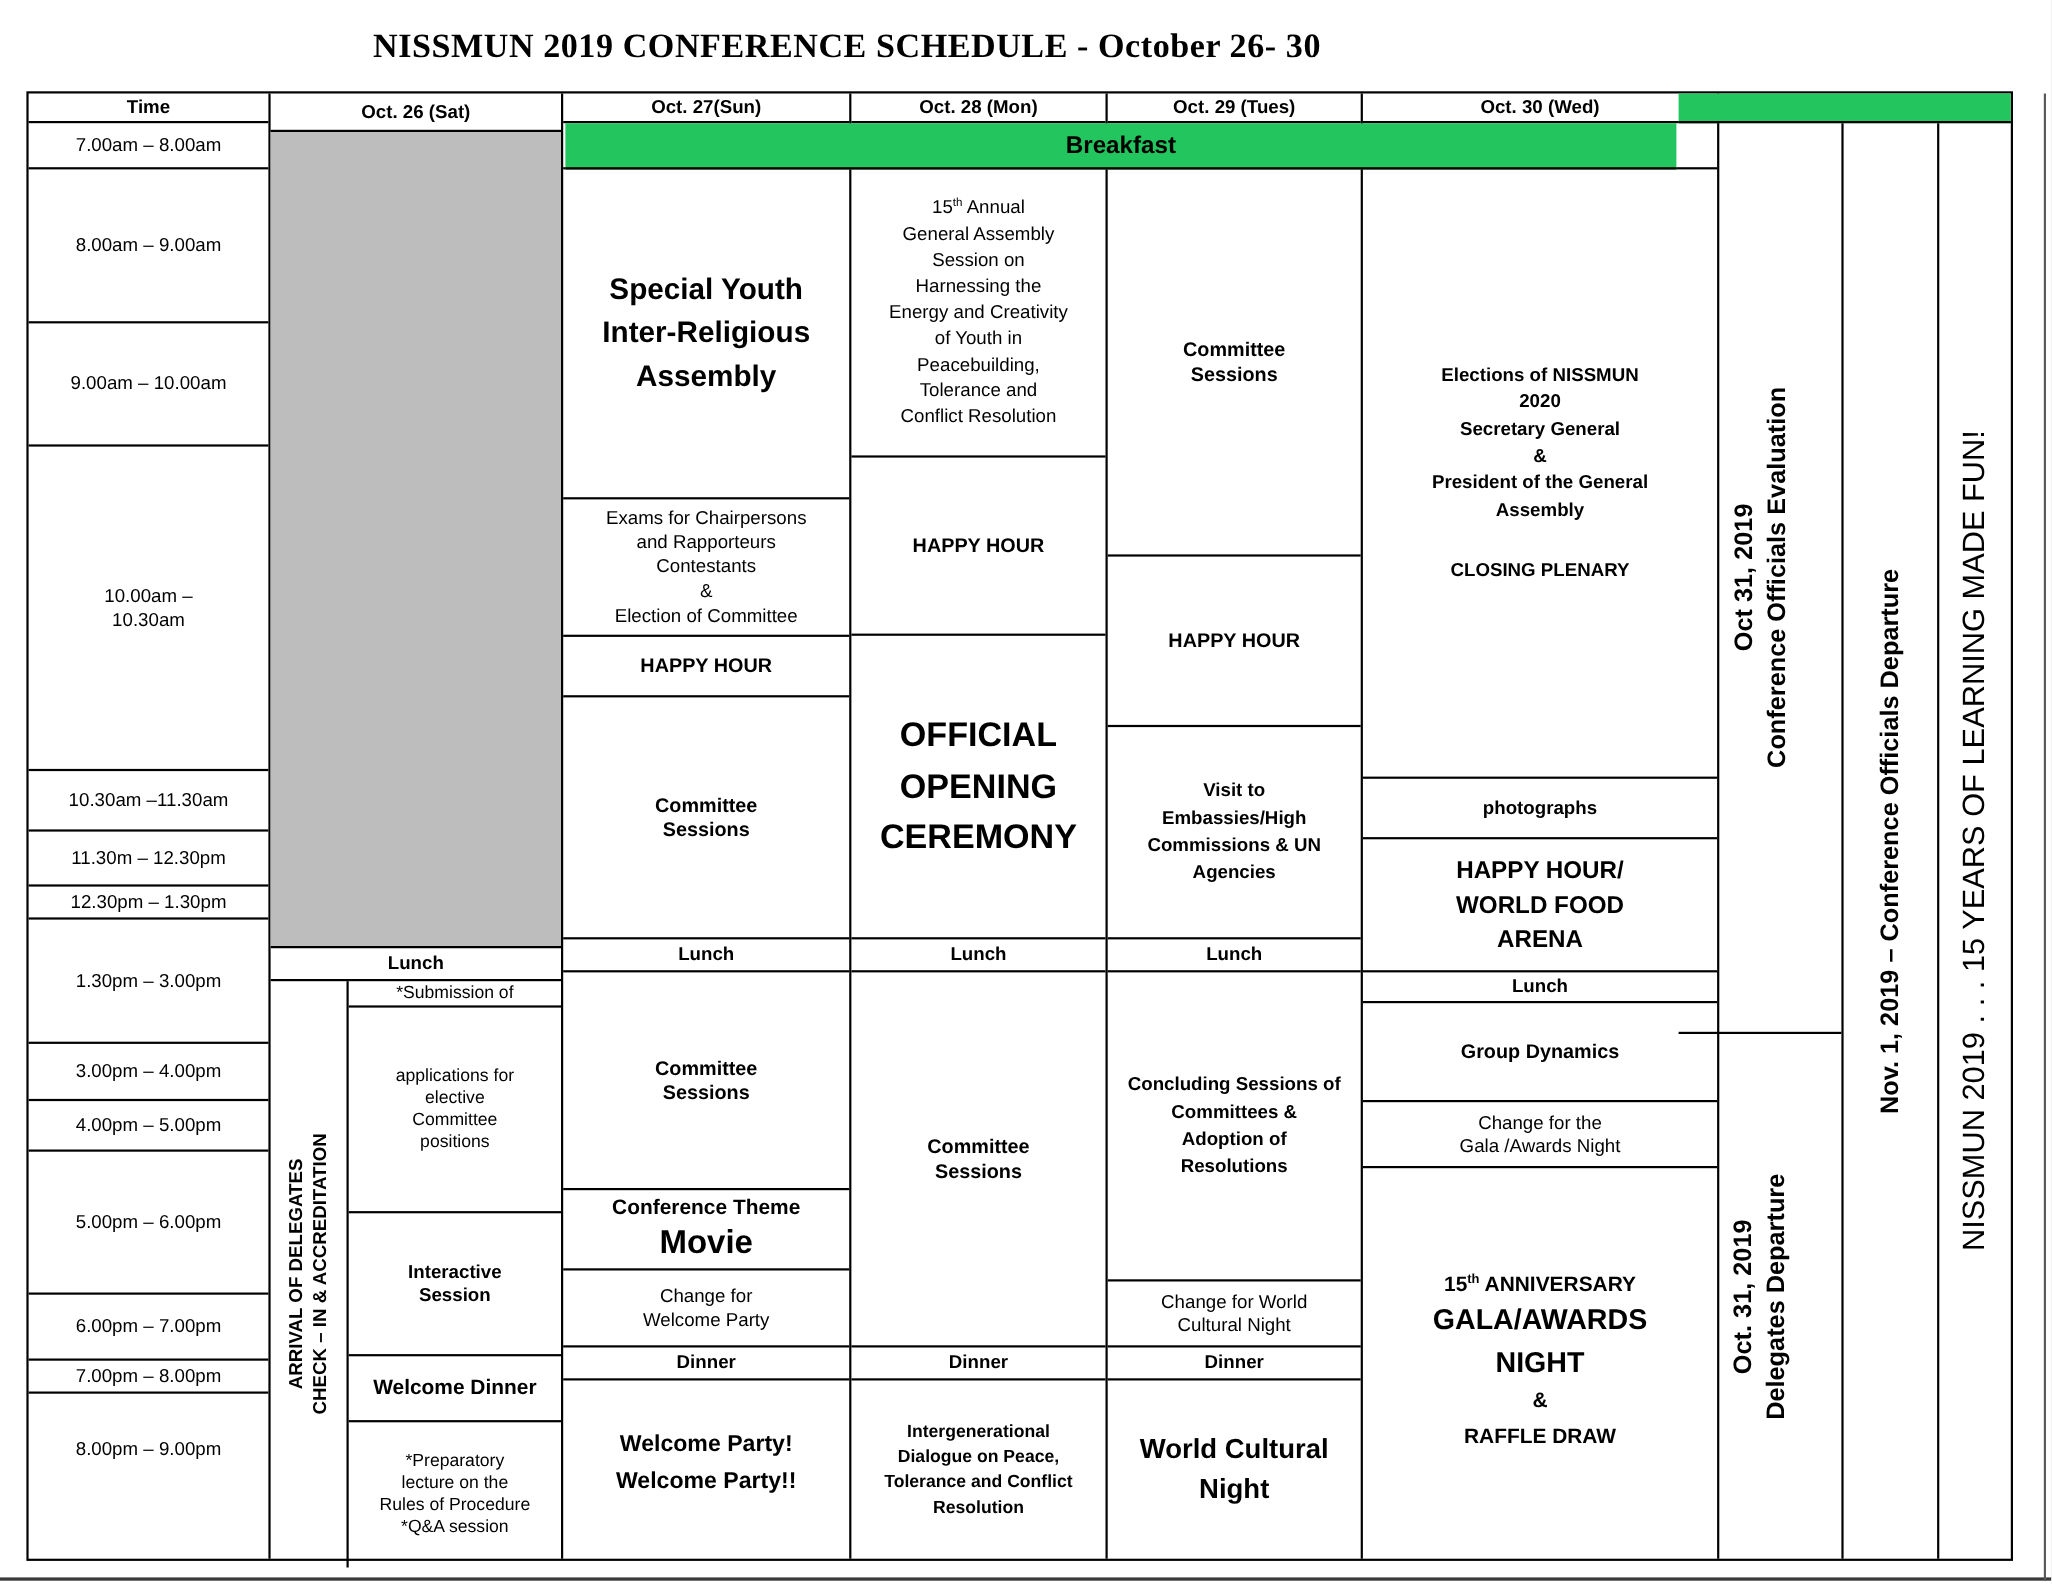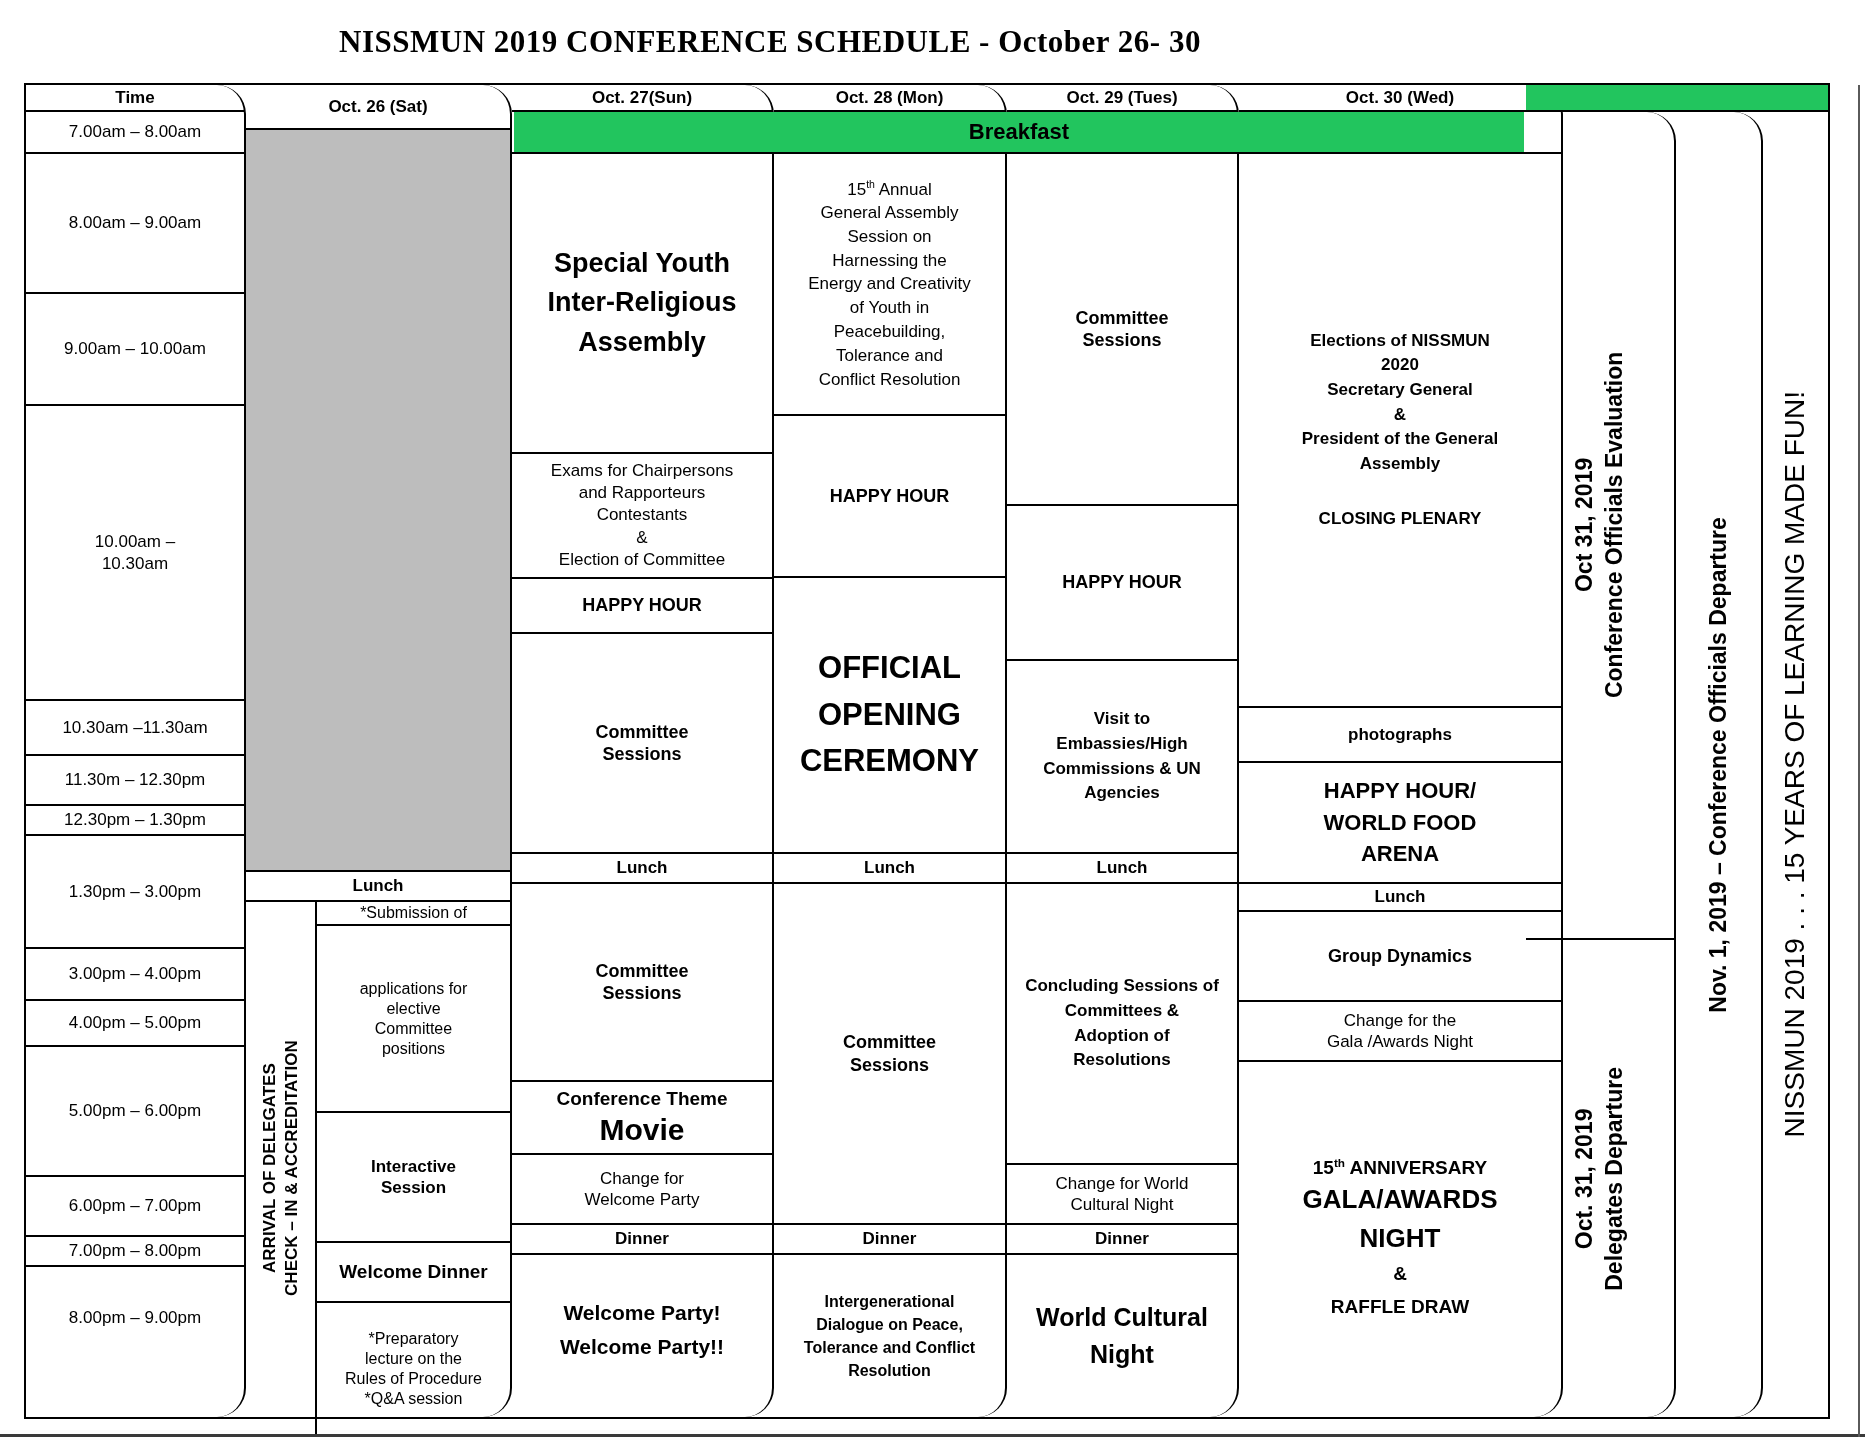--- a/index.html
+++ b/index.html
@@ -16,7 +16,7 @@
     position:absolute; left:24px; top:83px; width:1806px; height:1336px;
     border:2px solid #000; box-sizing:border-box;
   }
-  .col { position:absolute; top:0; height:1332px; border-right:2px solid #000; box-sizing:border-box;border-radius:29px; }
+  .col { position:absolute; top:0; height:1332px; border-right:2px solid #000; box-sizing:border-box; }
   .col.last { border-right:none; }
   .cell {
     display:flex; flex-direction:column; align-items:center; justify-content:center;

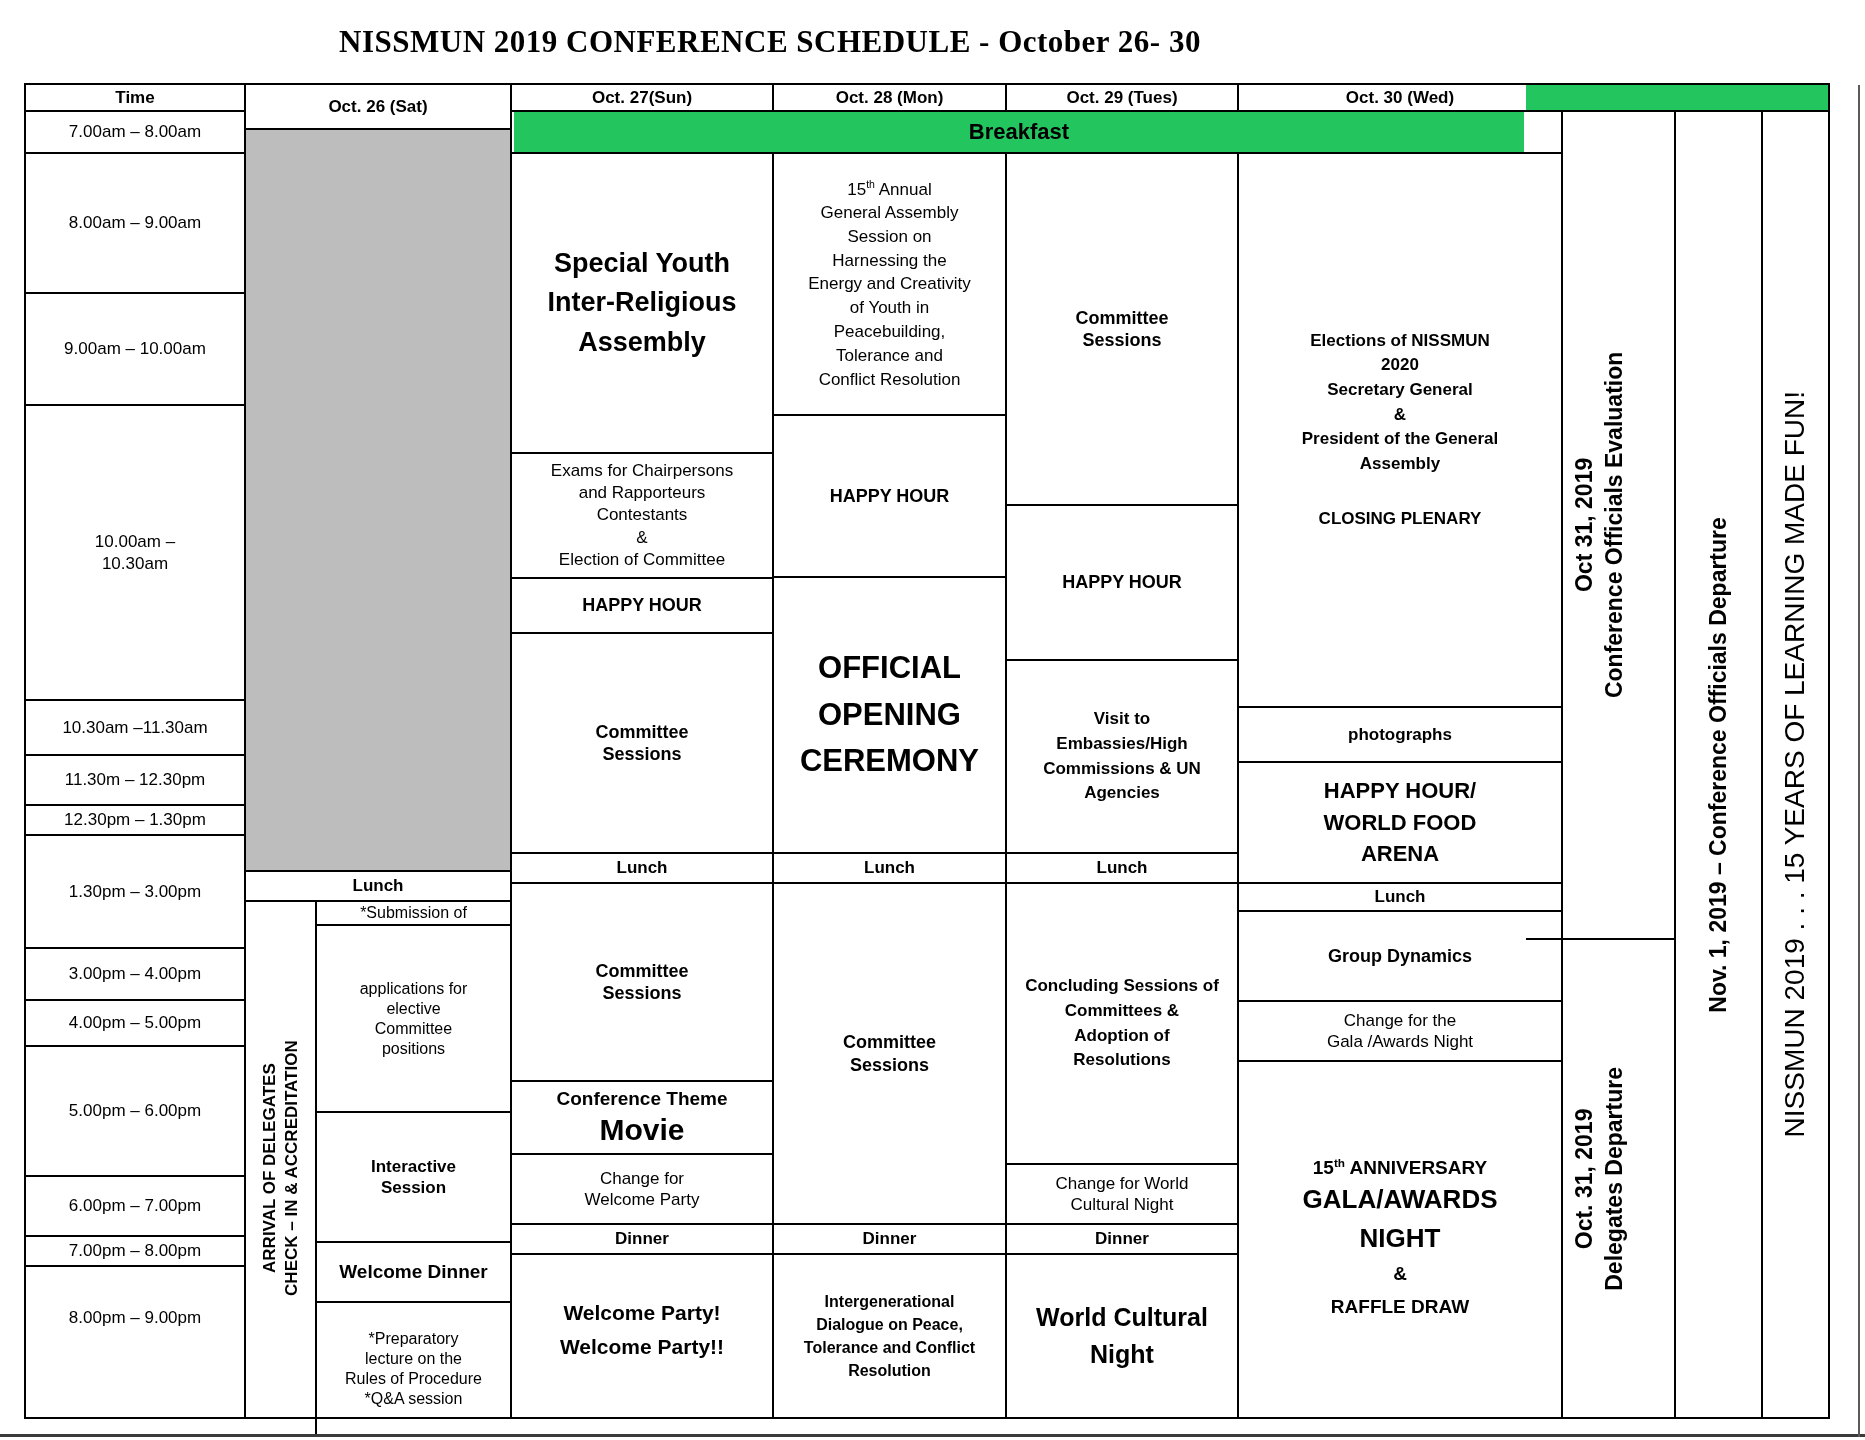--- a/index.html
+++ b/index.html
@@ -71,7 +71,7 @@
     </div>
 
     <div class="col" style="left:220px;width:266px">
-      <div class="cell hdr" style="height:45px">Oct. 26 (Sat)</div>
+      <div class="cell hdr" style="height:35px">Oct. 26 (Sat)</div>
       <div class="cell gray" style="height:742px"></div>
       <div class="cell b f17" style="height:30px">Lunch</div>
       <div class="split" style="height:533px">

